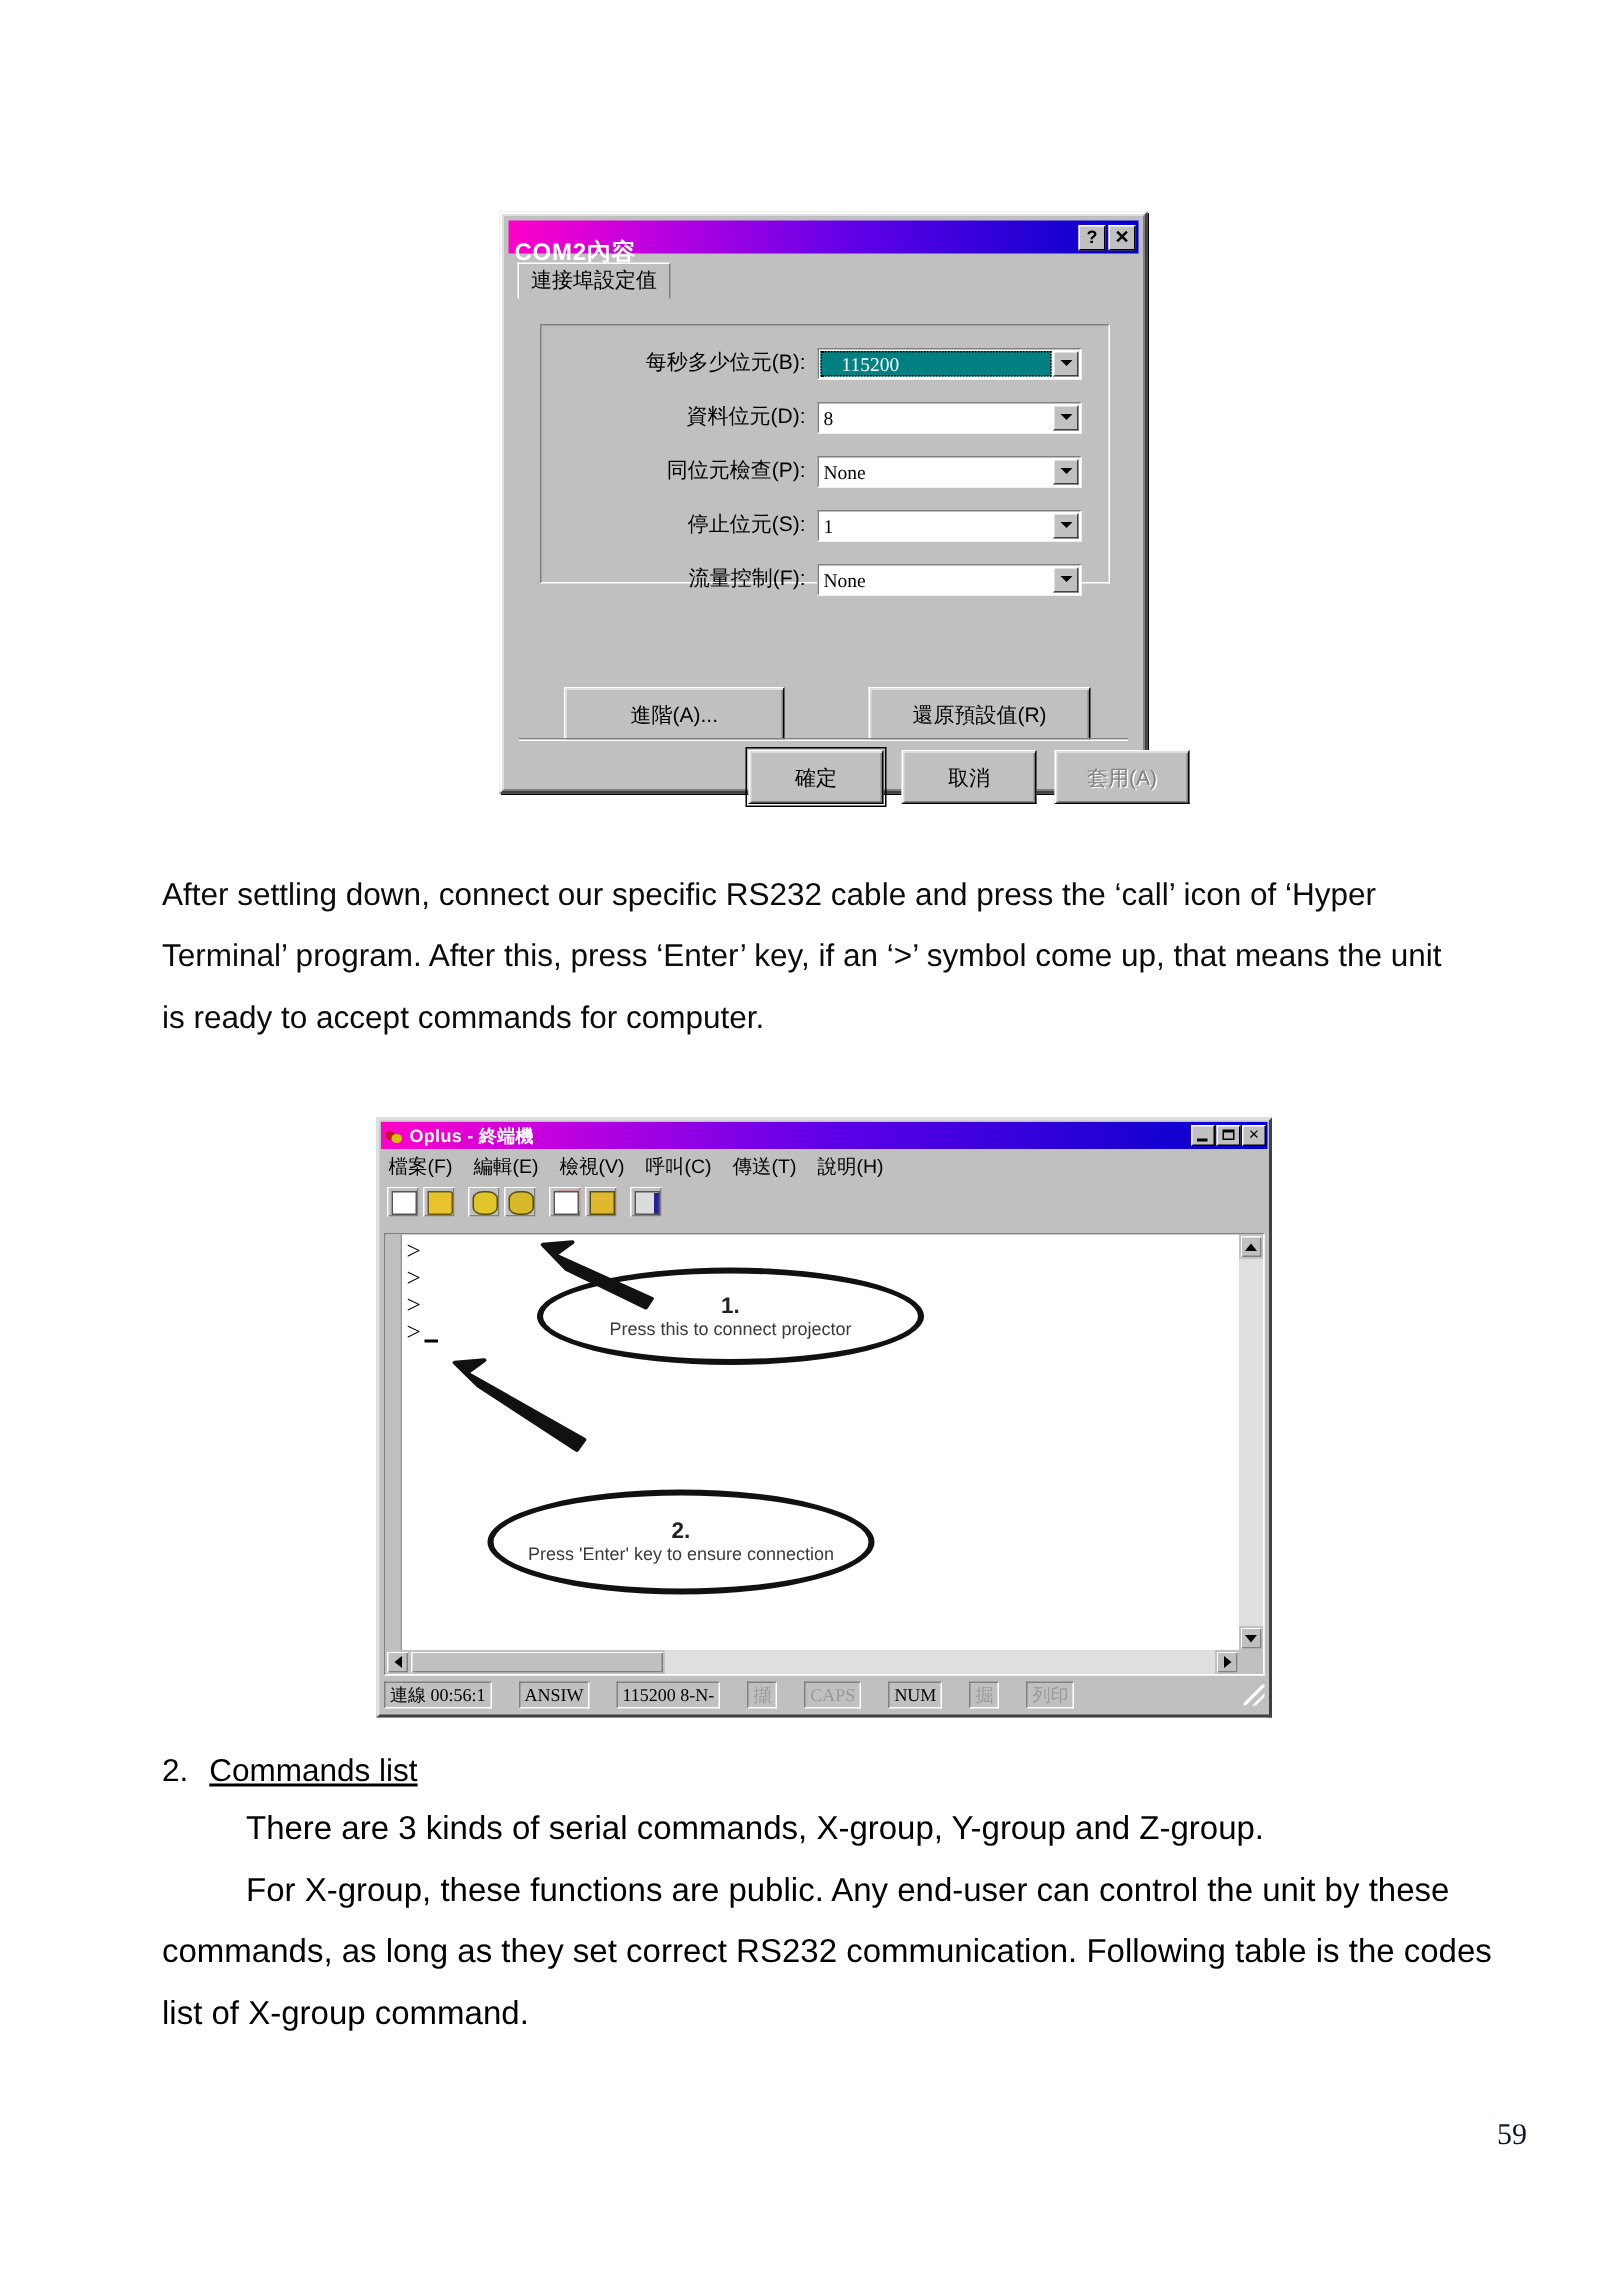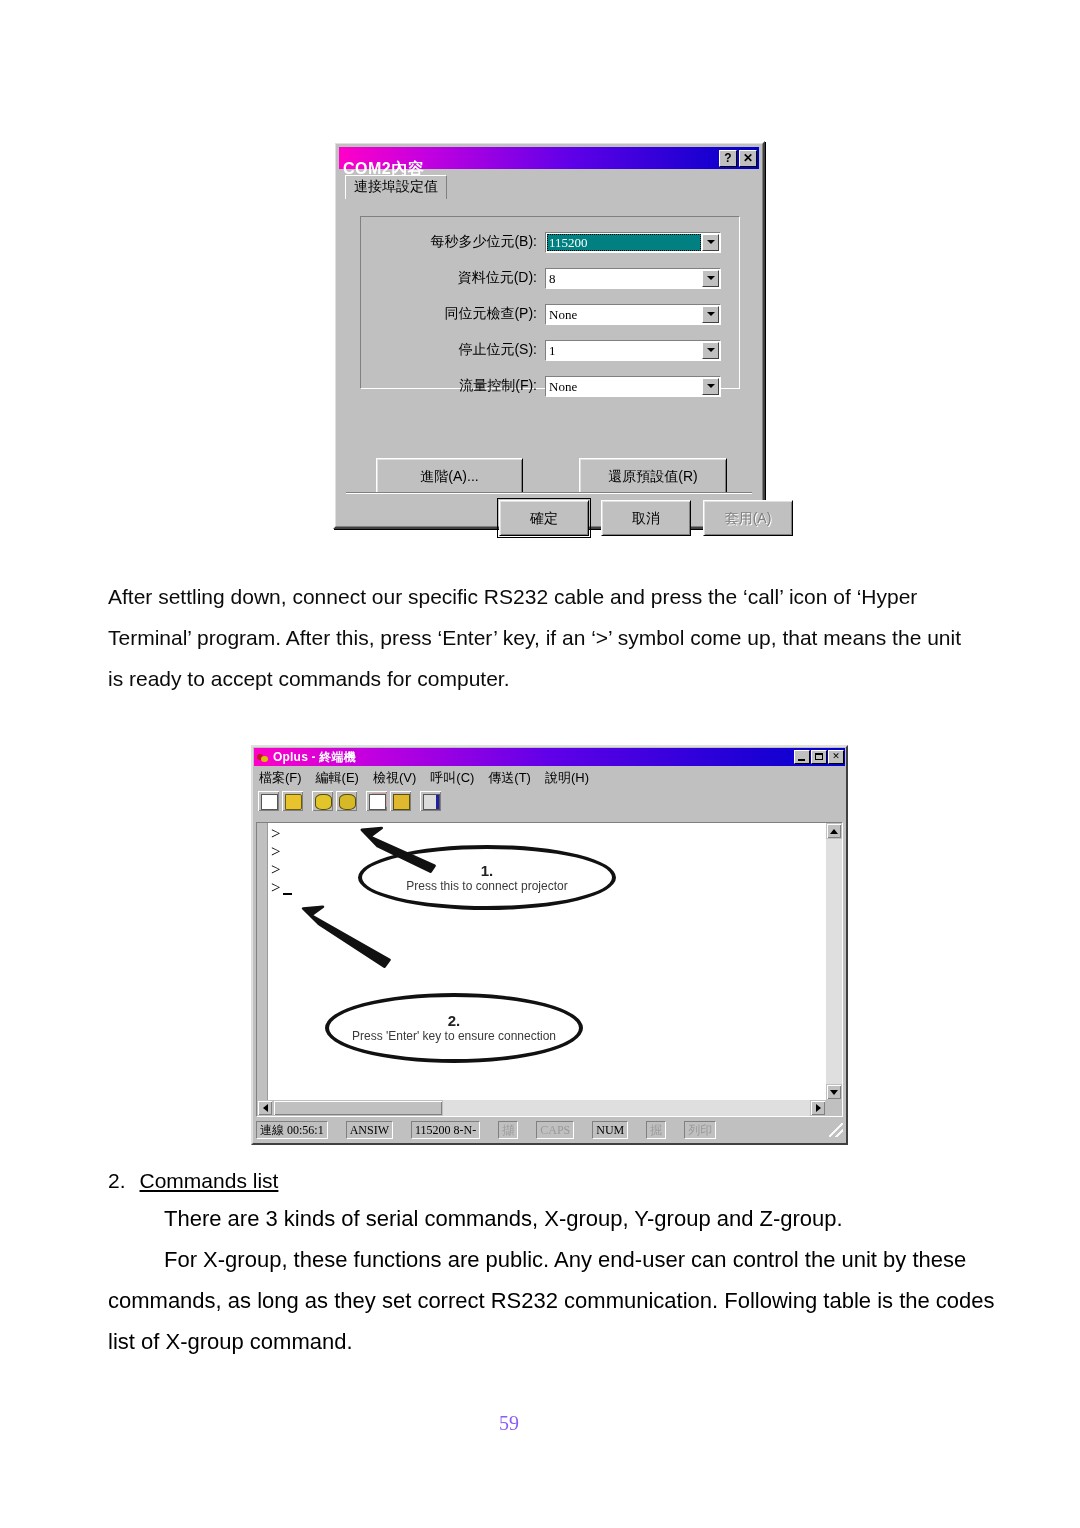--- a/index.html
+++ b/index.html
@@ -146,7 +146,7 @@
     outline: 1px dotted #000;
     outline-offset: -1px;
     margin: 1px;
-    padding-left: 2px;
+    padding-left: 14px;
     line-height: 17px;
   }
   .combo-arrow {

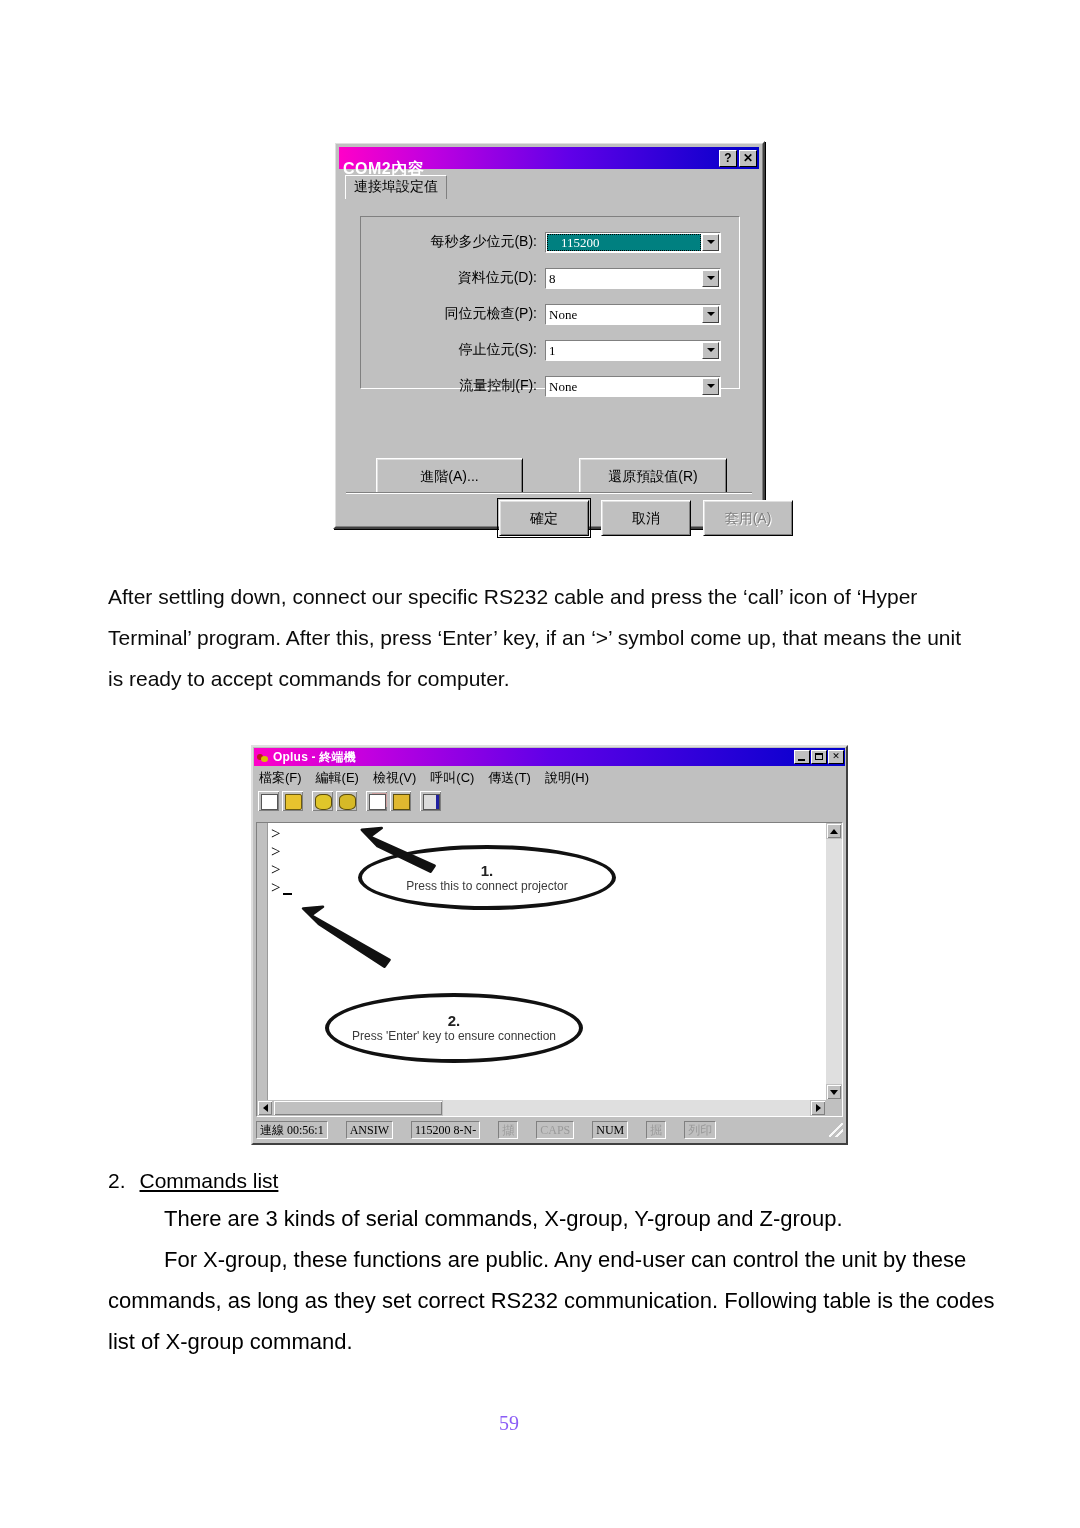--- a/index.html
+++ b/index.html
@@ -500,11 +500,11 @@
     position: absolute;
     left: 0; right: 0;
     top: 1412px;
-    text-align: center;
+    text-align: right;
     padding-right: 62px;
     font-family: "Liberation Serif", serif;
     font-size: 20px;
-    color: #8b5cf6;
+    color: #0f172a;
   }
 </style>
 </head>

